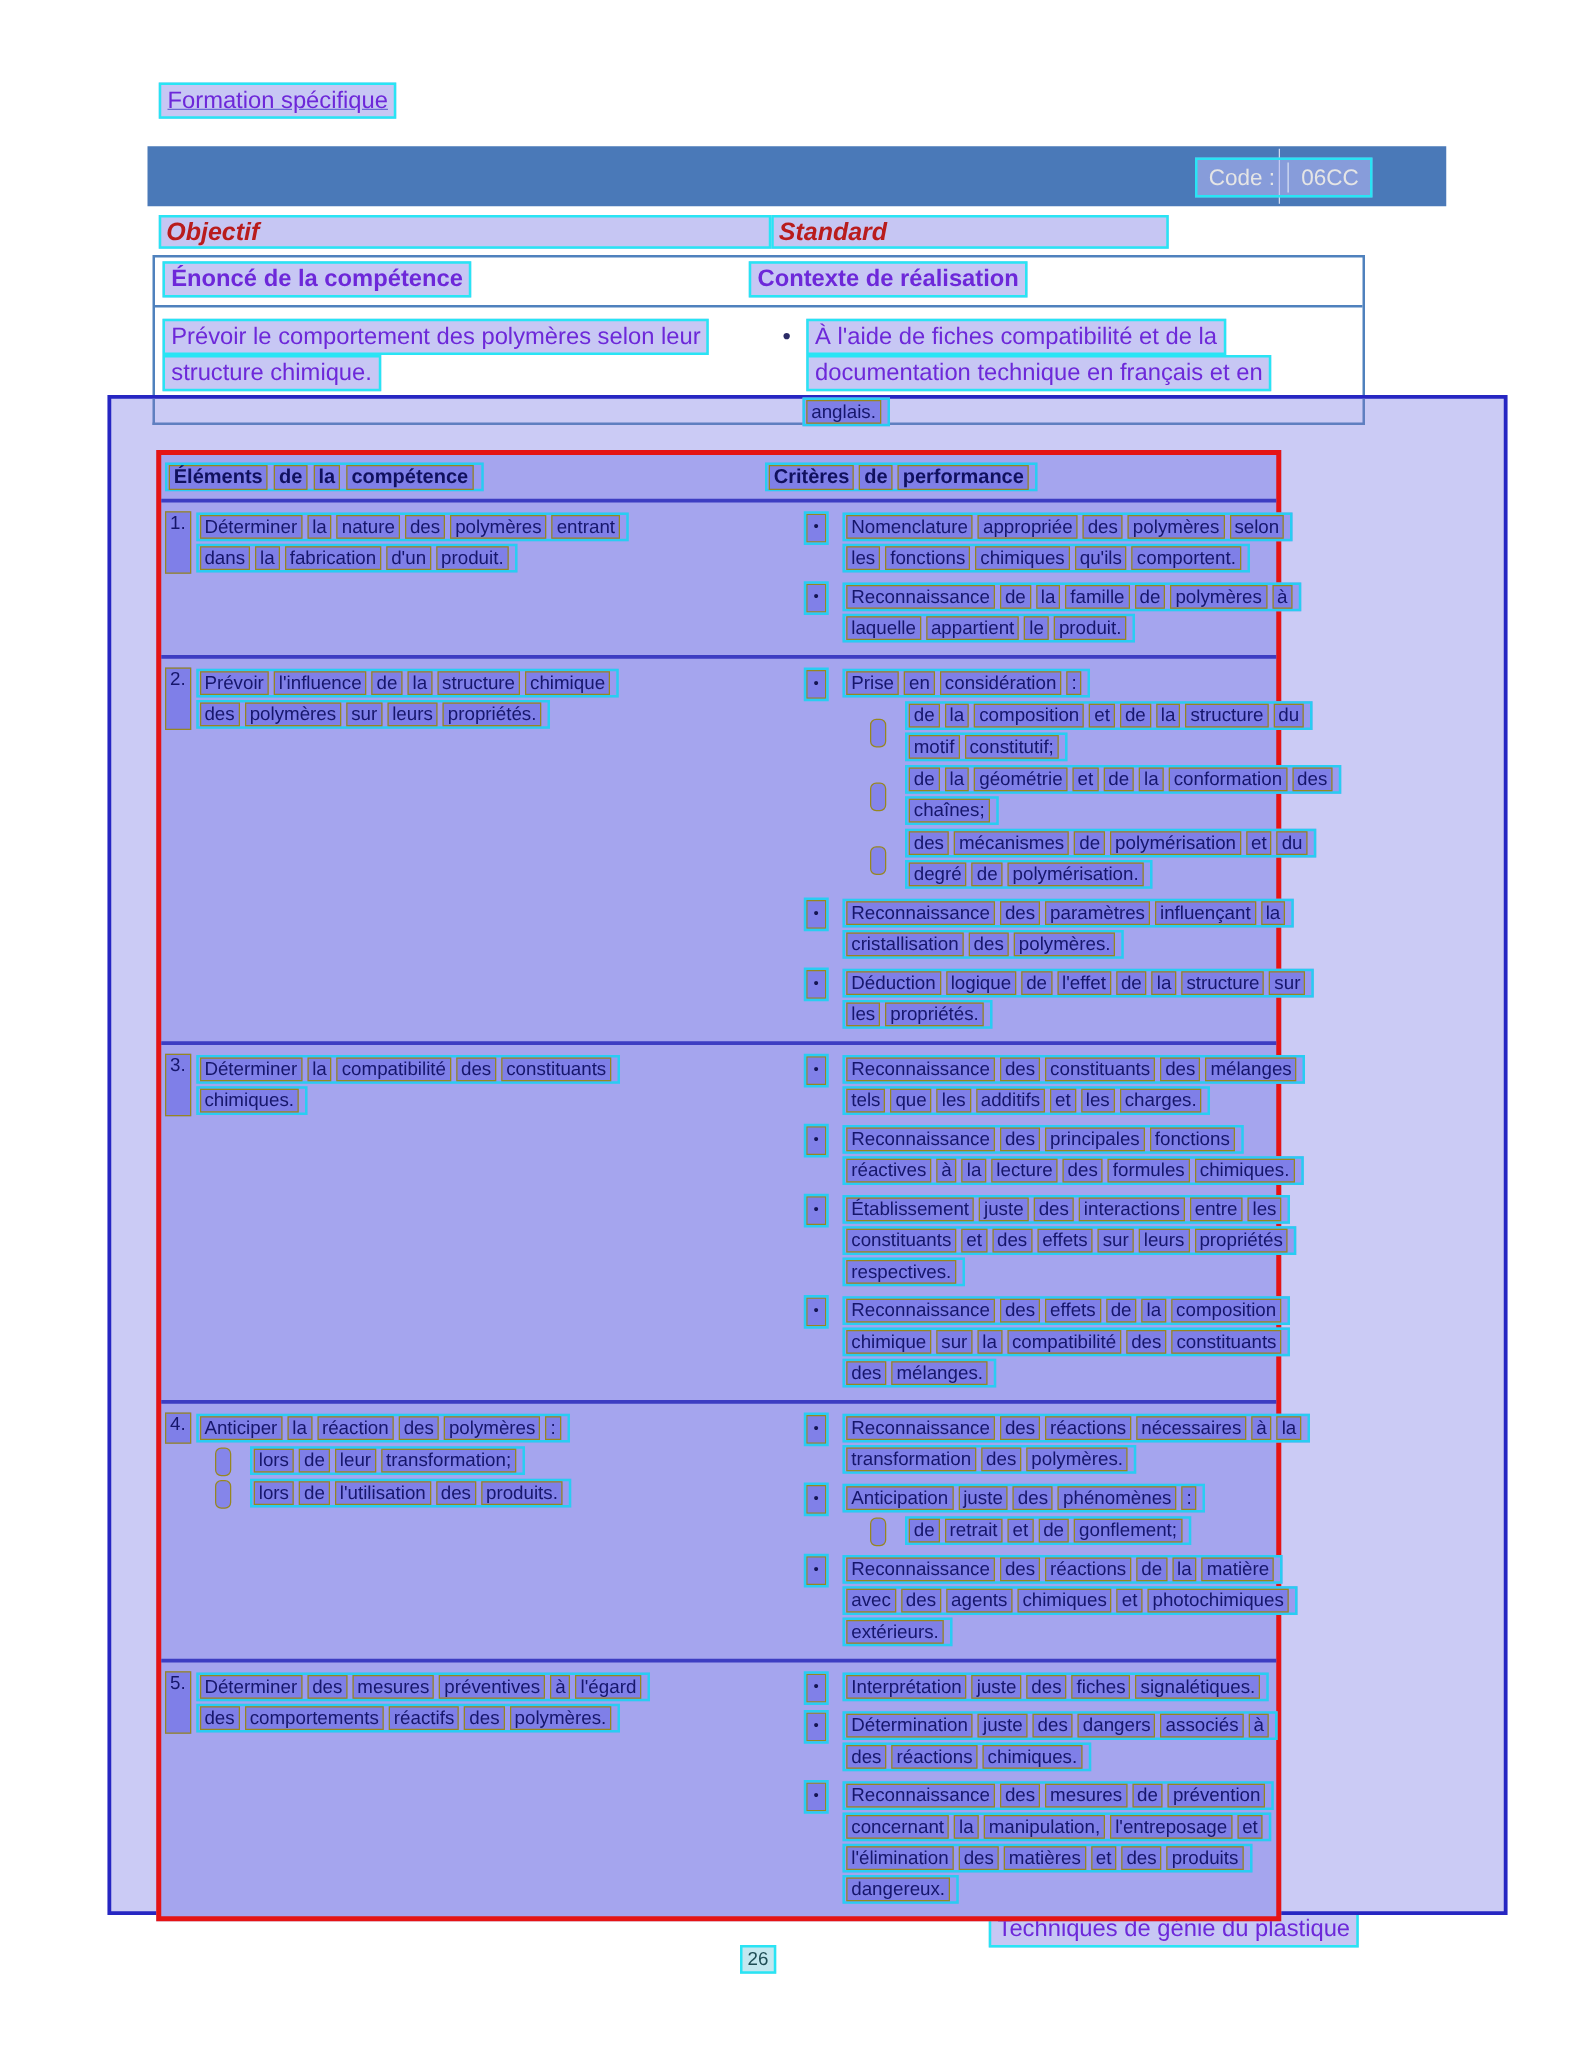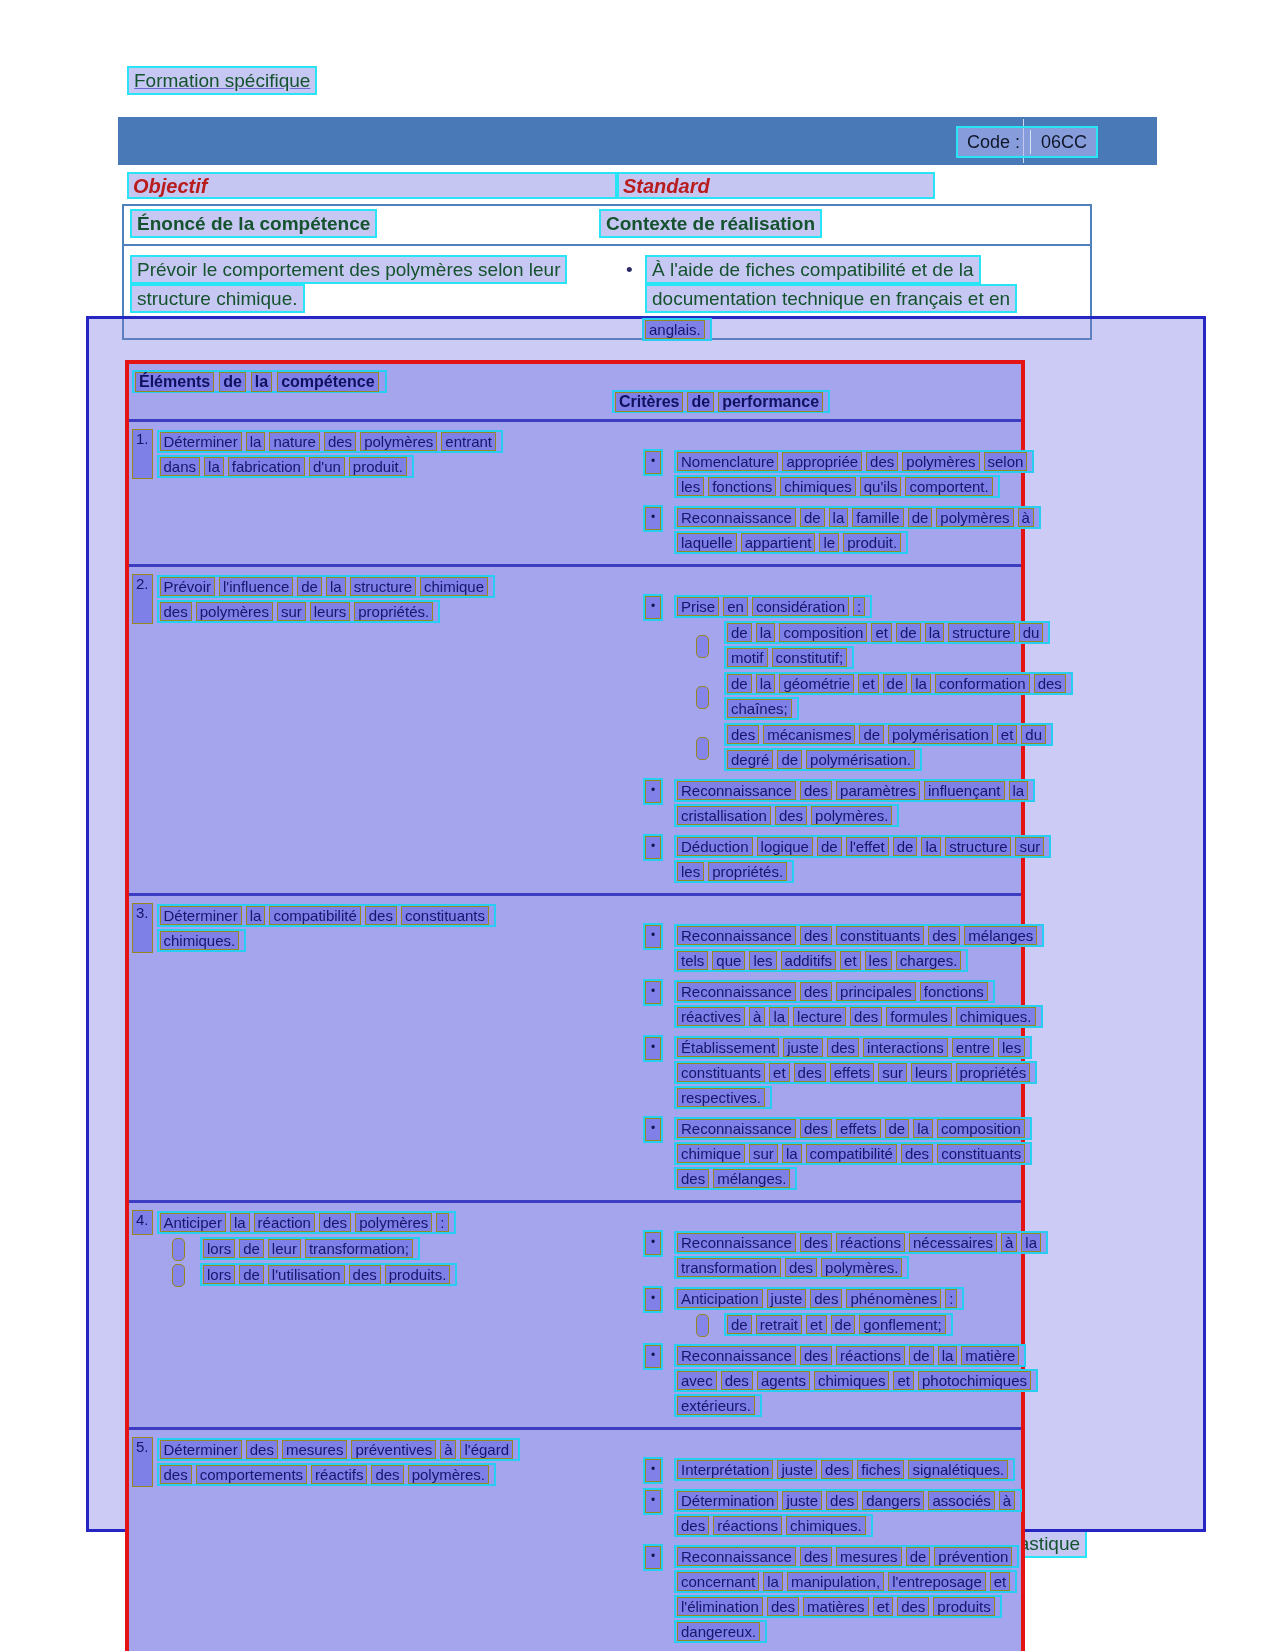--- a/index.html
+++ b/index.html
@@ -8,7 +8,7 @@
 
   
   .hl-out{display:inline;background:#c7c7f4;border:2px solid #29e4f4;padding:2px 5px;
-          -webkit-box-decoration-break:clone;box-decoration-break:clone;color:#14532d;text-align:center;}
+          -webkit-box-decoration-break:clone;box-decoration-break:clone;color:#6d28d9;text-align:center;}
   .bold{font-weight:bold;}
 
   

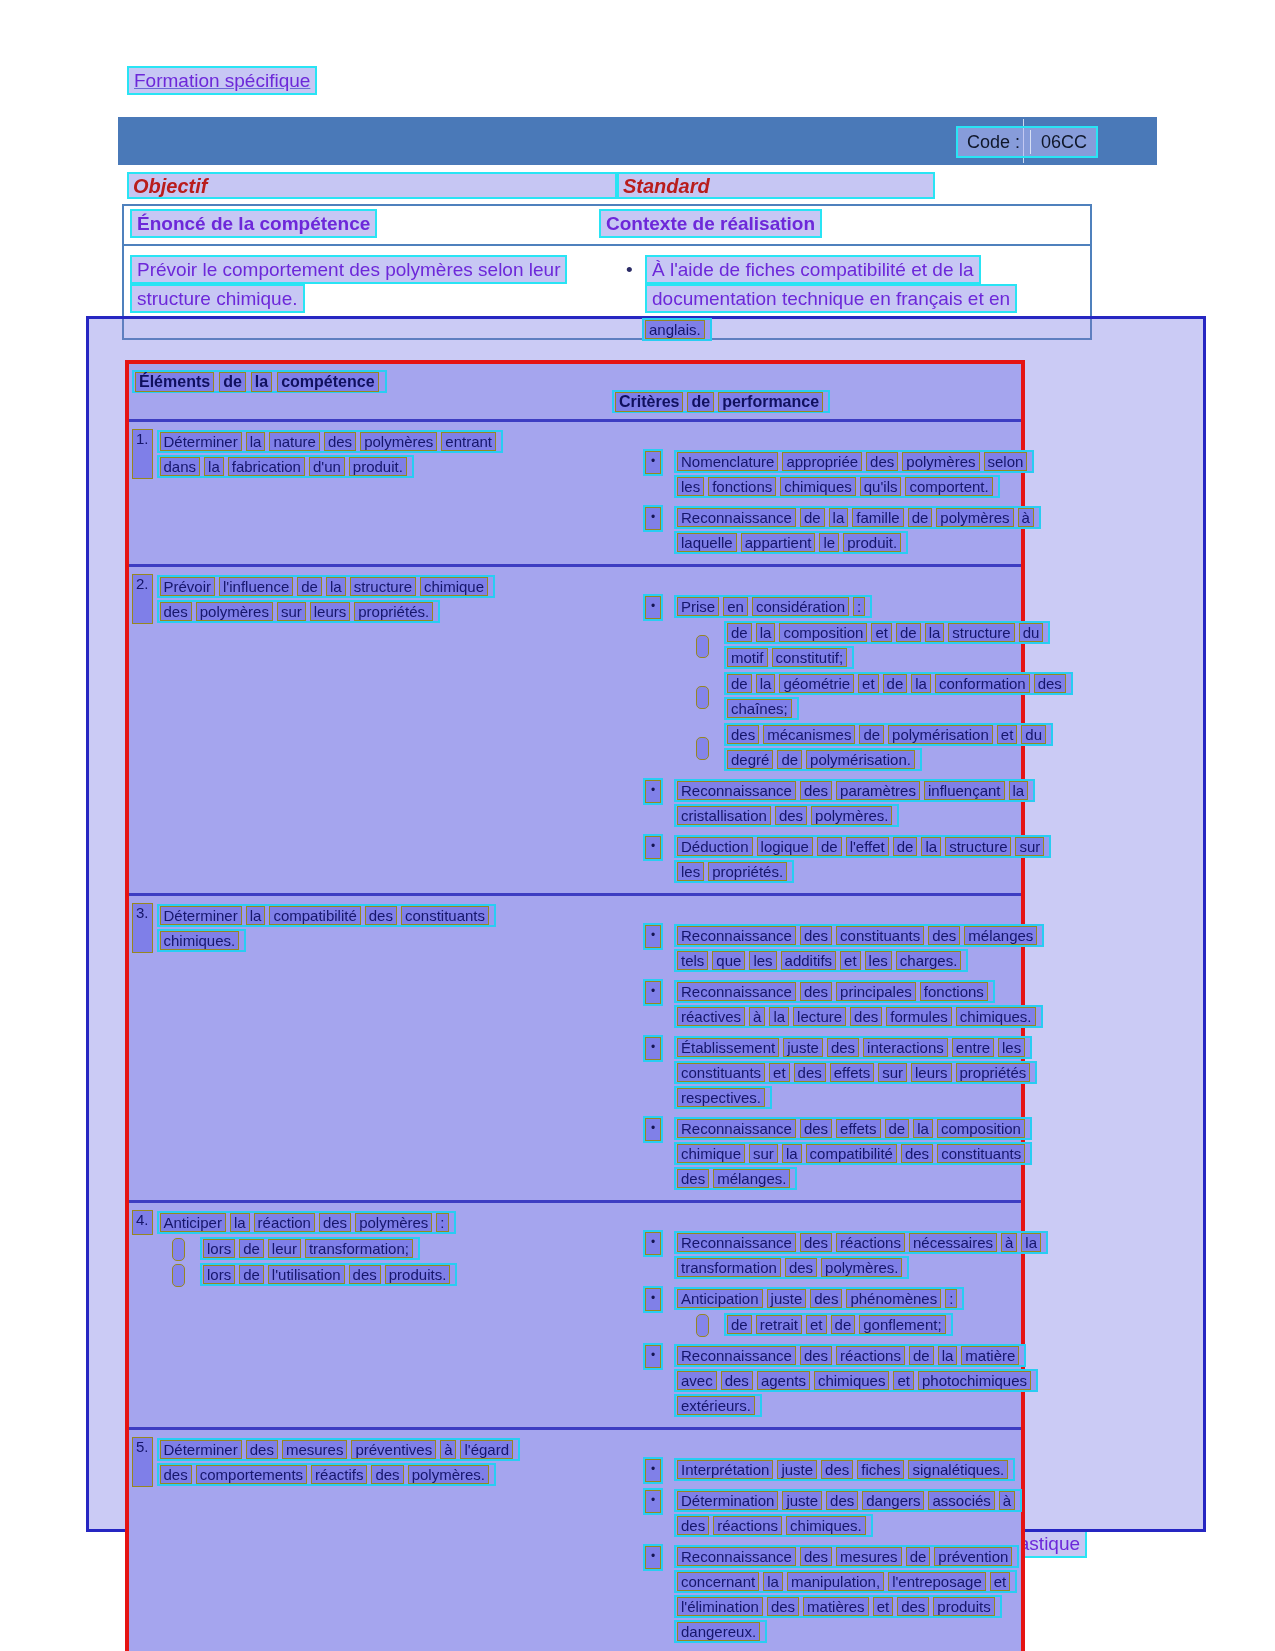--- a/index.html
+++ b/index.html
@@ -18,7 +18,7 @@
   .bar-line{position:absolute;left:905px;top:2px;width:1px;height:44px;background:#cfdaee;}
   .code-box{position:absolute;left:838px;top:9px;display:flex;align-items:center;
             border:2px solid #29e4f4;background:rgba(185,185,245,0.55);
-            padding:2px 9px;color:#0f172a;font-size:18px;}
+            padding:2px 9px;color:#e5e5e5;font-size:18px;}
   .code-divider{display:inline-block;width:1px;height:24px;background:#d7e0f4;margin:0 10px;}
 
   .hl-head{position:absolute;top:172px;height:27px;background:#c6c6f3;border:2px solid #29e4f4;

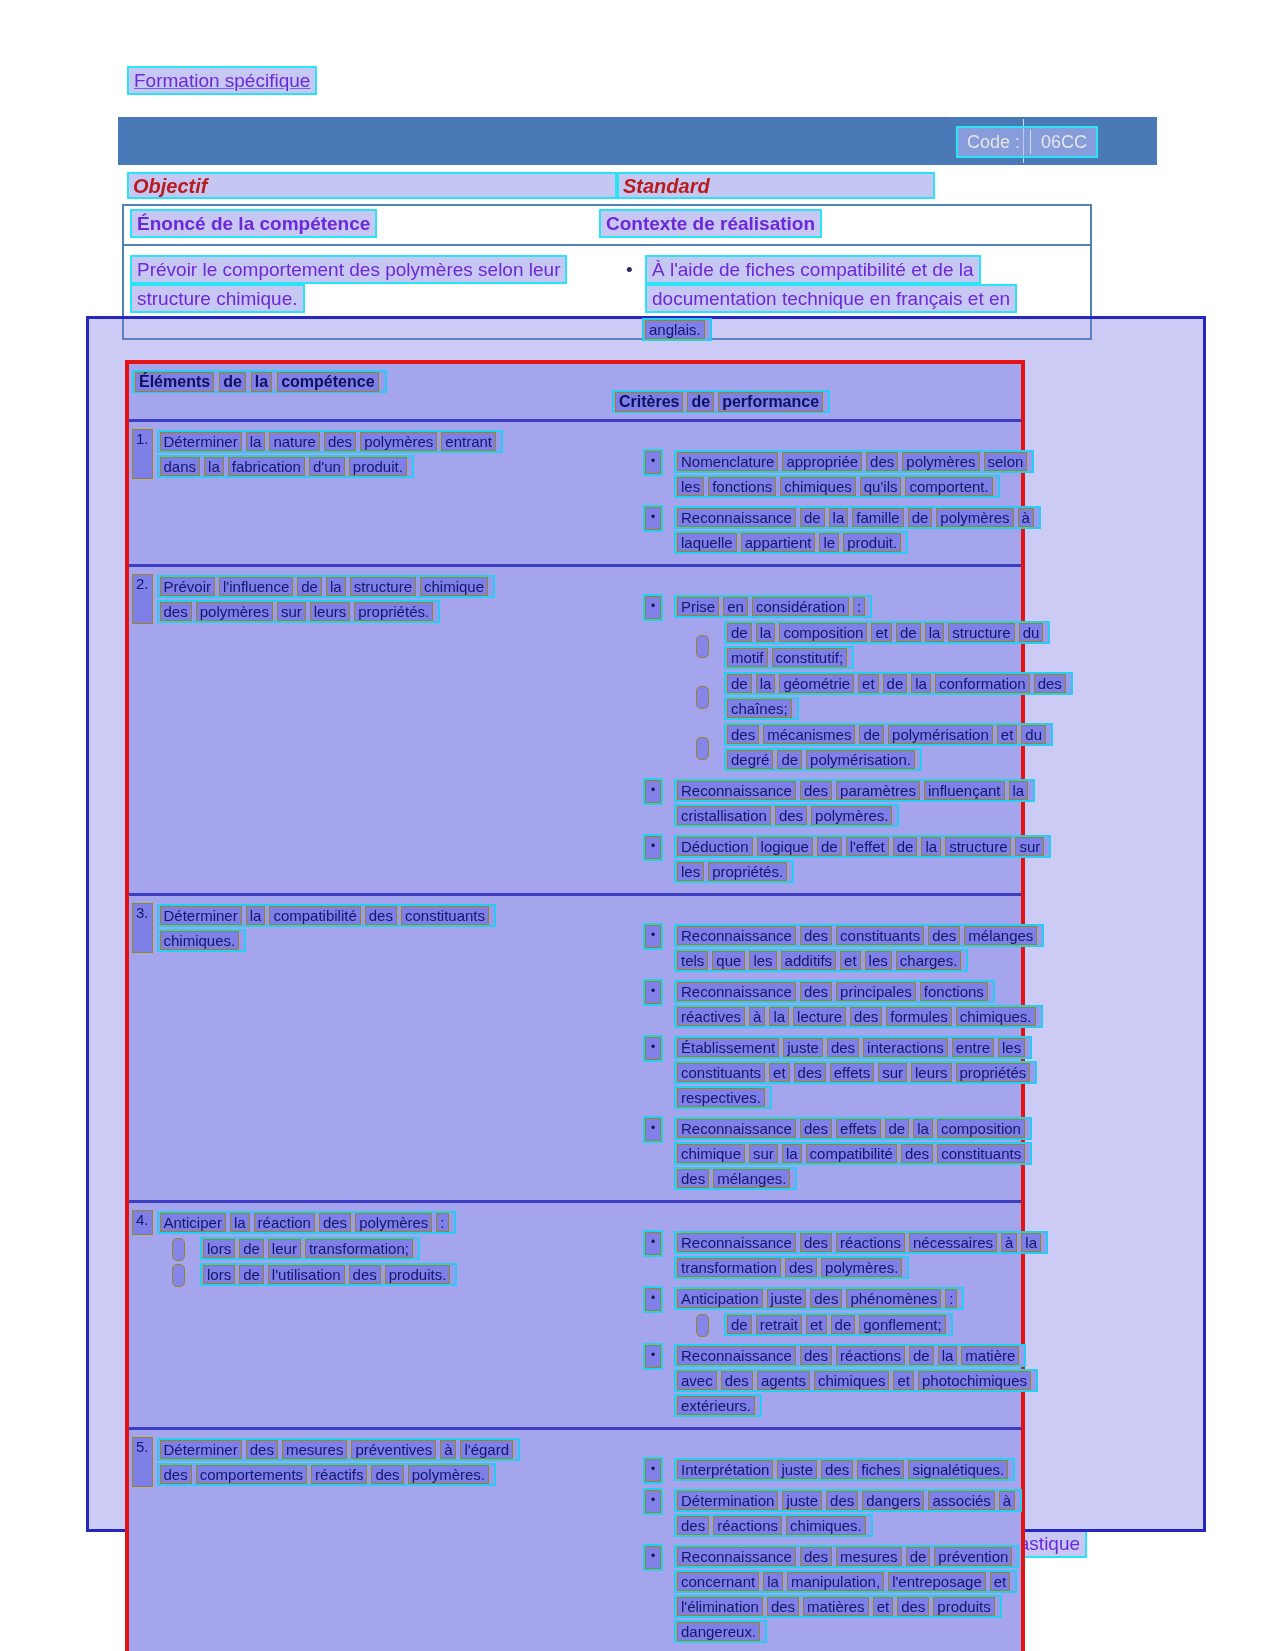--- a/index.html
+++ b/index.html
@@ -55,7 +55,7 @@
   .row + .row{border-top:3px solid #3d3dc2;}
   .hdr-row{padding:8px 0 7px;}
   .lc{padding-left:3px;}
-  .rc{padding-right:24px;margin-top:20px;}
+  .rc{padding-right:24px;}
   .num-line{display:flex;}
   .num{flex:0 0 auto;margin-right:7px;font-weight:normal;}
   .ltext{width:370px;line-height:25px;}

